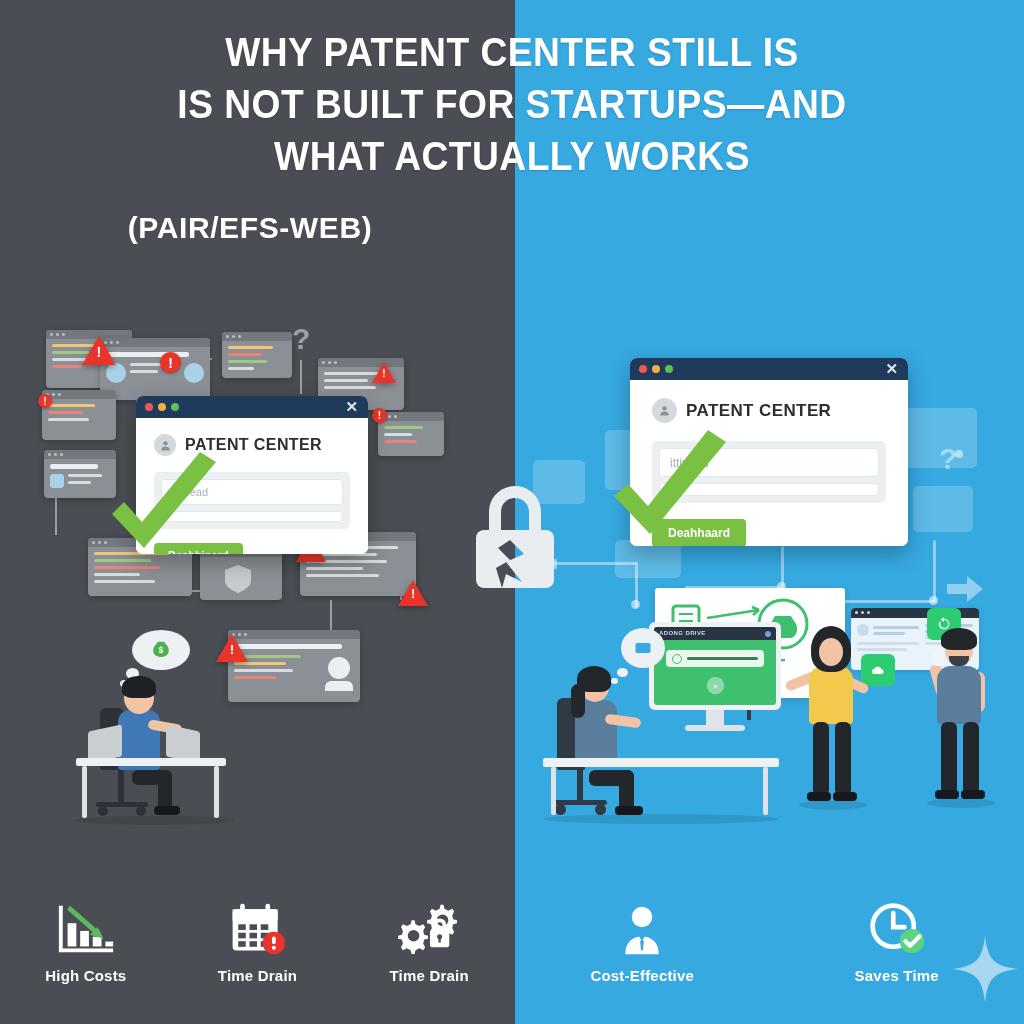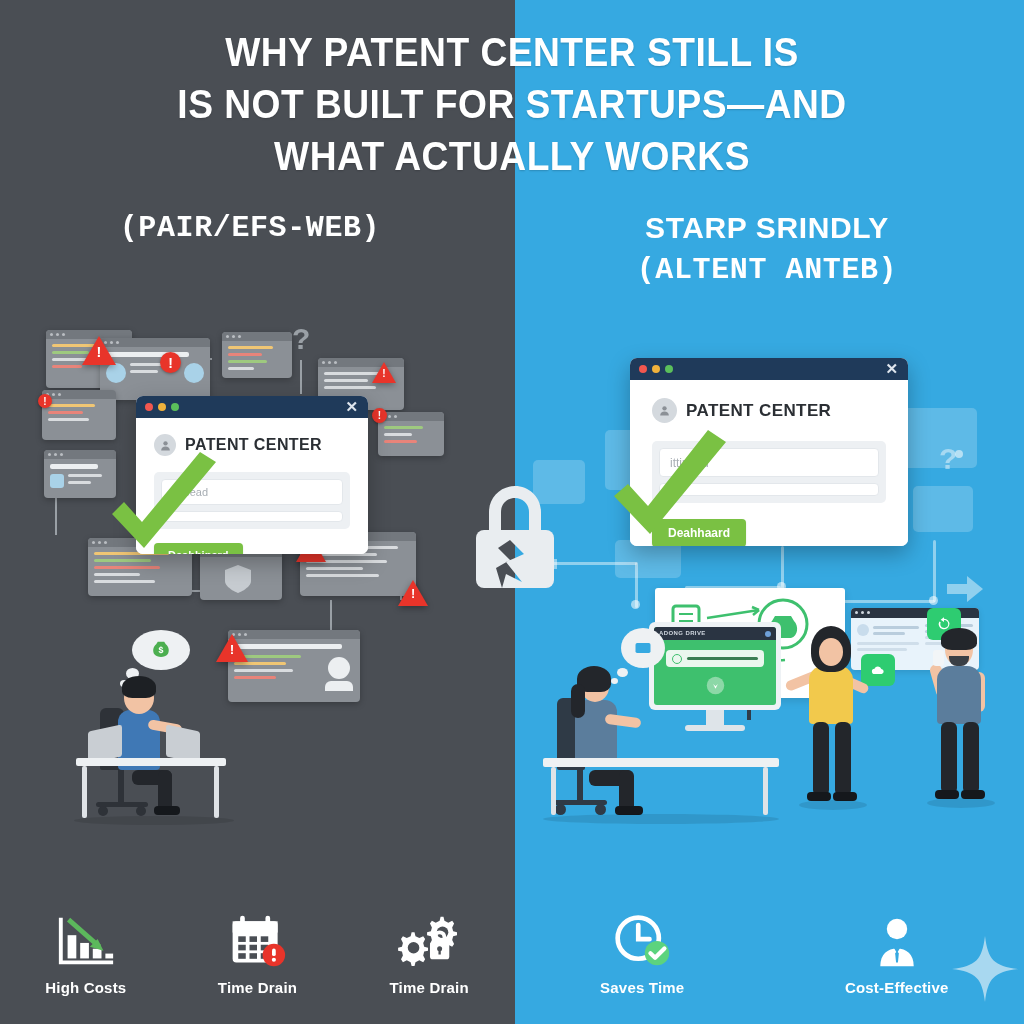--- a/index.html
+++ b/index.html
@@ -34,7 +34,7 @@
     color:#ffffff;font-weight:bold;font-size:30px;line-height:42px;
     letter-spacing:.6px;text-transform:uppercase;z-index:30;
   }
-  .subtitle .s2{display:block;font-family:Liberation Mono, monospace;}
+  .subtitle .s2{display:block;}
   .sub-left{left:0;}
   .sub-right{left:517px;}
 

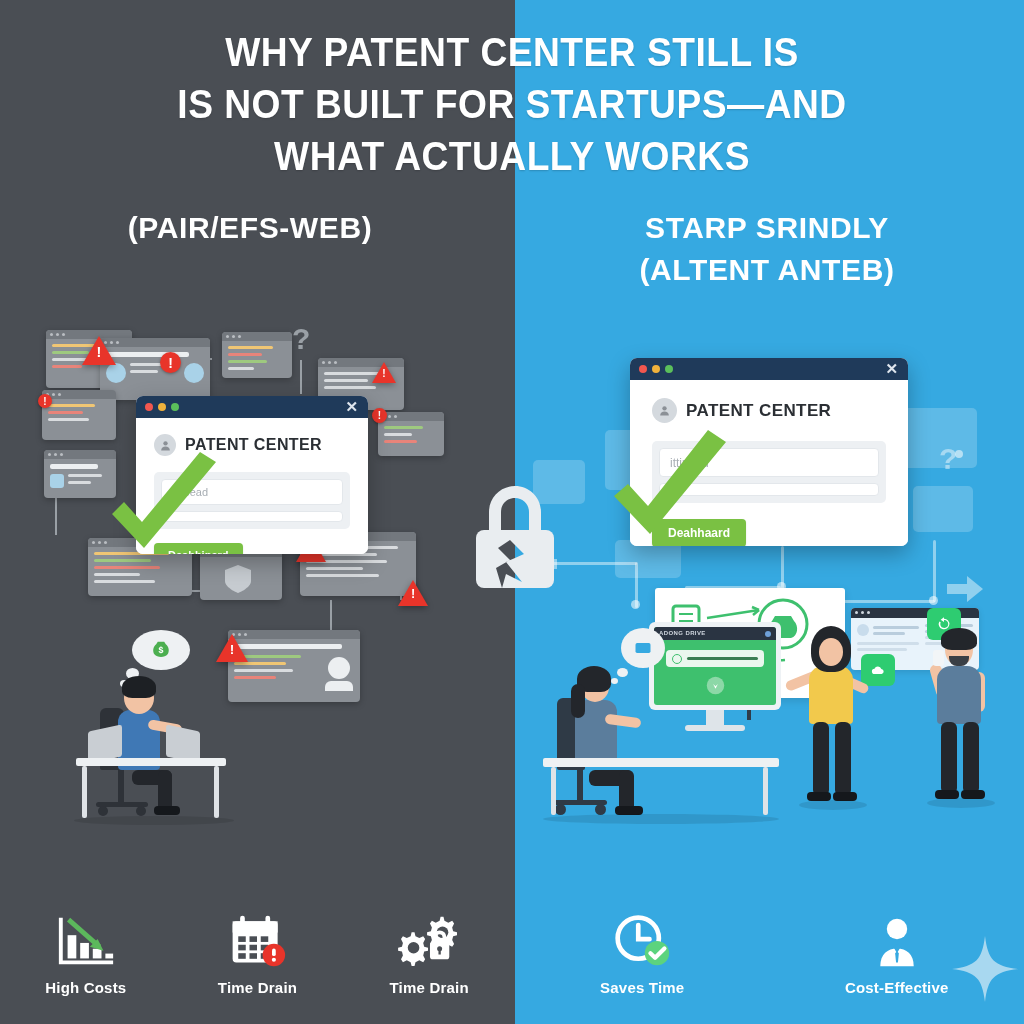--- a/index.html
+++ b/index.html
@@ -645,10 +645,6 @@
   <div class="subtitle sub-left">
     <span class="s2">(PAIR/EFS-WEB)</span>
   </div>
-  <div class="subtitle sub-right">
-    <span>STARP SRINDLY</span>
-    <span class="s2">(ALTENT ANTEB)</span>
-  </div>
 
   <div class="iconrow left">
     <div class="iconcell">

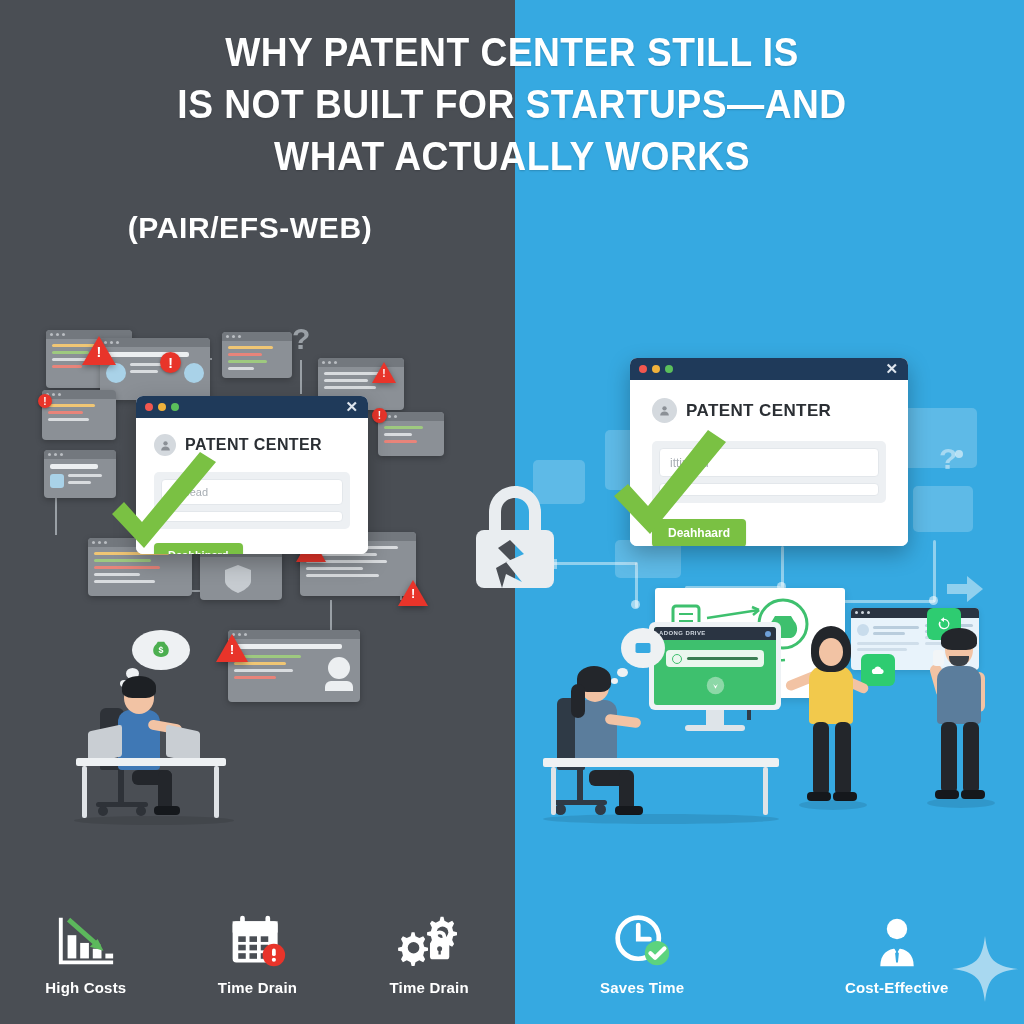--- a/index.html
+++ b/index.html
@@ -139,7 +139,7 @@
   .shadowEl{position:absolute;border-radius:50%;background:rgba(0,0,0,.10);}
 
   
-  .iconrow{position:absolute;bottom:28px;display:flex;z-index:30;}
+  .iconrow{position:absolute;bottom:40px;display:flex;z-index:30;}
   .iconrow.left{left:0;width:515px;justify-content:space-around;}
   .iconrow.right{left:515px;width:509px;justify-content:space-around;}
   .iconcell{width:150px;text-align:center;}

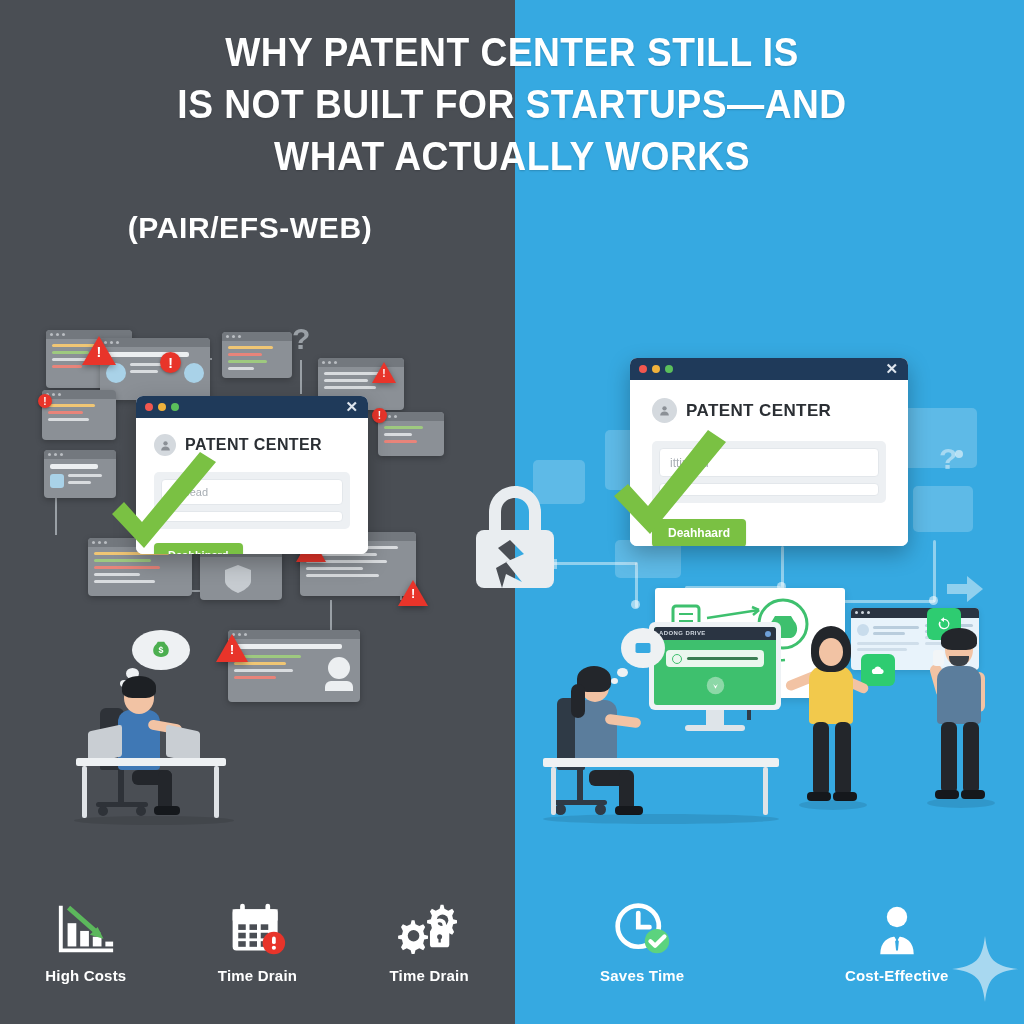--- a/index.html
+++ b/index.html
@@ -706,6 +706,17 @@
   <div class="iconrow right">
     <div class="iconcell">
       <div class="iconglyph">
+        <svg viewBox="0 0 56 56" style="width:52px;height:54px;fill:#ffffff">
+          <circle cx="28" cy="14" r="11"></circle>
+          <path d="M10 54 c0-13 8-19 18-19 s18 6 18 19 z"></path>
+          <path d="M24 33 l4 7 4-7 -2-2 h-4 z" fill="#36a9e1"></path>
+          <path d="M26 40 l2-2 2 2 -1 10 h-2 z" fill="#36a9e1"></path>
+        </svg>
+      </div>
+      <div class="iconlabel">Cost-Effective</div>
+    </div>
+    <div class="iconcell">
+      <div class="iconglyph">
         <svg viewBox="0 0 62 58" style="width:58px;height:56px;">
           <circle cx="27" cy="26" r="22" fill="none" stroke="#ffffff" stroke-width="5"></circle>
           <path d="M27 12 V27 H39" stroke="#ffffff" stroke-width="5" fill="none" stroke-linecap="round"></path>
@@ -715,17 +726,6 @@
       </div>
       <div class="iconlabel">Saves Time</div>
     </div>
-    <div class="iconcell">
-      <div class="iconglyph">
-        <svg viewBox="0 0 56 56" style="width:52px;height:54px;fill:#ffffff">
-          <circle cx="28" cy="14" r="11"></circle>
-          <path d="M10 54 c0-13 8-19 18-19 s18 6 18 19 z"></path>
-          <path d="M24 33 l4 7 4-7 -2-2 h-4 z" fill="#36a9e1"></path>
-          <path d="M26 40 l2-2 2 2 -1 10 h-2 z" fill="#36a9e1"></path>
-        </svg>
-      </div>
-      <div class="iconlabel">Cost-Effective</div>
-    </div>
   </div>
 
   <svg class="sparkle" viewBox="0 0 66 66">

